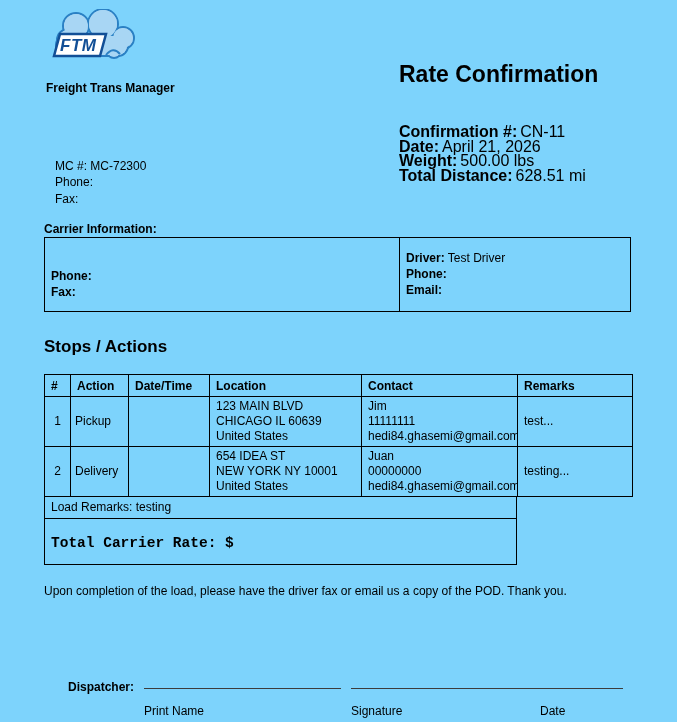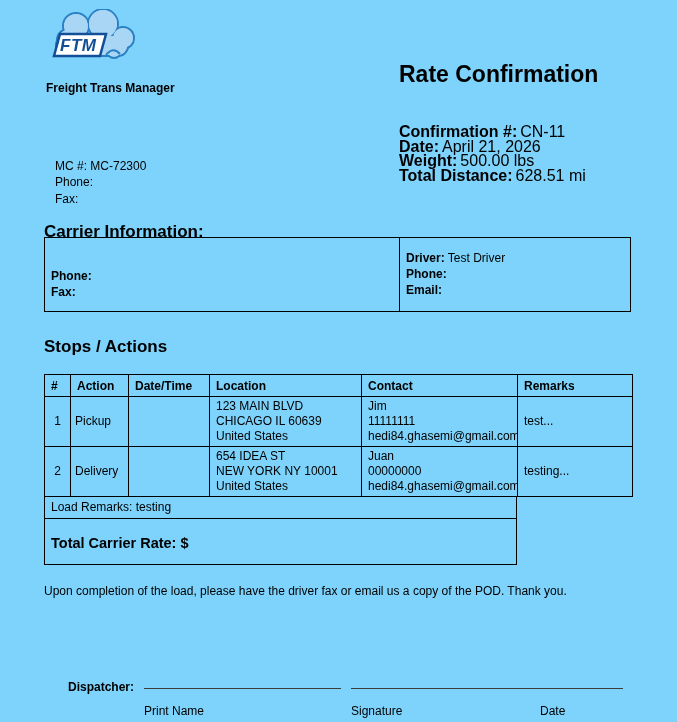--- a/index.html
+++ b/index.html
@@ -16,7 +16,7 @@
 
   .mc-block{position:absolute;left:55px;top:158px;font-size:12px;line-height:16.3px;}
 
-  .carrier-label{position:absolute;left:44px;top:222px;font-size:17px;font-weight:bold;}
+  .carrier-label{position:absolute;left:44px;top:222px;font-size:12px;font-weight:bold;}
   .carrier-box{position:absolute;left:44px;top:237px;width:585px;height:73px;border:1px solid #000;display:flex;}
   .carrier-left{width:355px;border-right:1px solid #000;box-sizing:border-box;padding:30px 0 0 6px;font-size:12px;line-height:16px;font-weight:bold;}
   .carrier-right{flex:1;box-sizing:border-box;padding:12px 0 0 6px;font-size:12px;line-height:16px;}

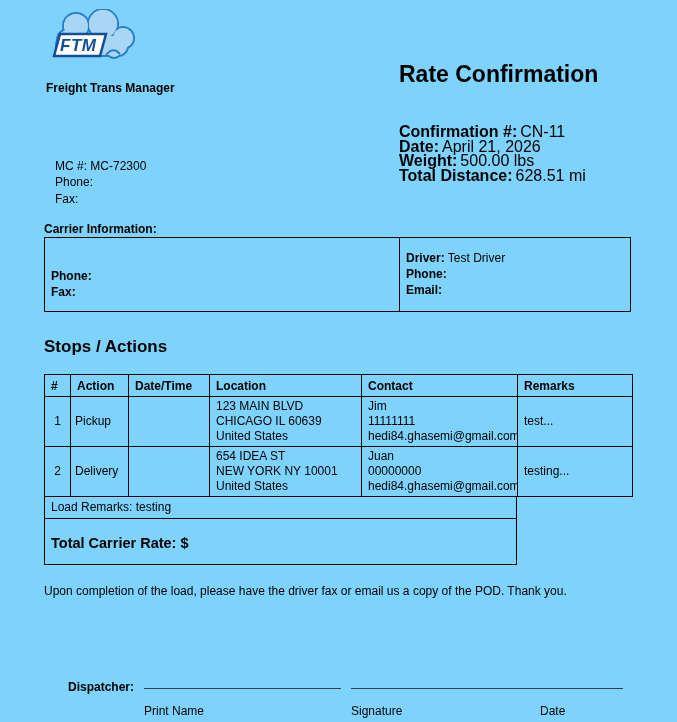--- a/index.html
+++ b/index.html
@@ -31,7 +31,7 @@
   .stops-table td.action{padding-left:4px;}
 
   .load-remarks{position:absolute;left:44px;top:496px;width:473px;height:23px;border:1px solid #000;box-sizing:border-box;font-size:12px;line-height:21px;padding-left:6px;}
-  .total-box{position:absolute;left:44px;top:518px;width:473px;height:47px;border:1px solid #000;box-sizing:border-box;font-size:14.5px;font-weight:bold;padding:16px 0 0 6px;}
+  .total-box{position:absolute;left:44px;top:518px;width:473px;height:47px;border:1px solid #000;box-sizing:border-box;font-size:14.5px;font-weight:bold;padding:16px 0 0 6px;font-family:Liberation Mono, monospace;}
 
   .pod-note{position:absolute;left:44px;top:584px;font-size:12px;}
 

